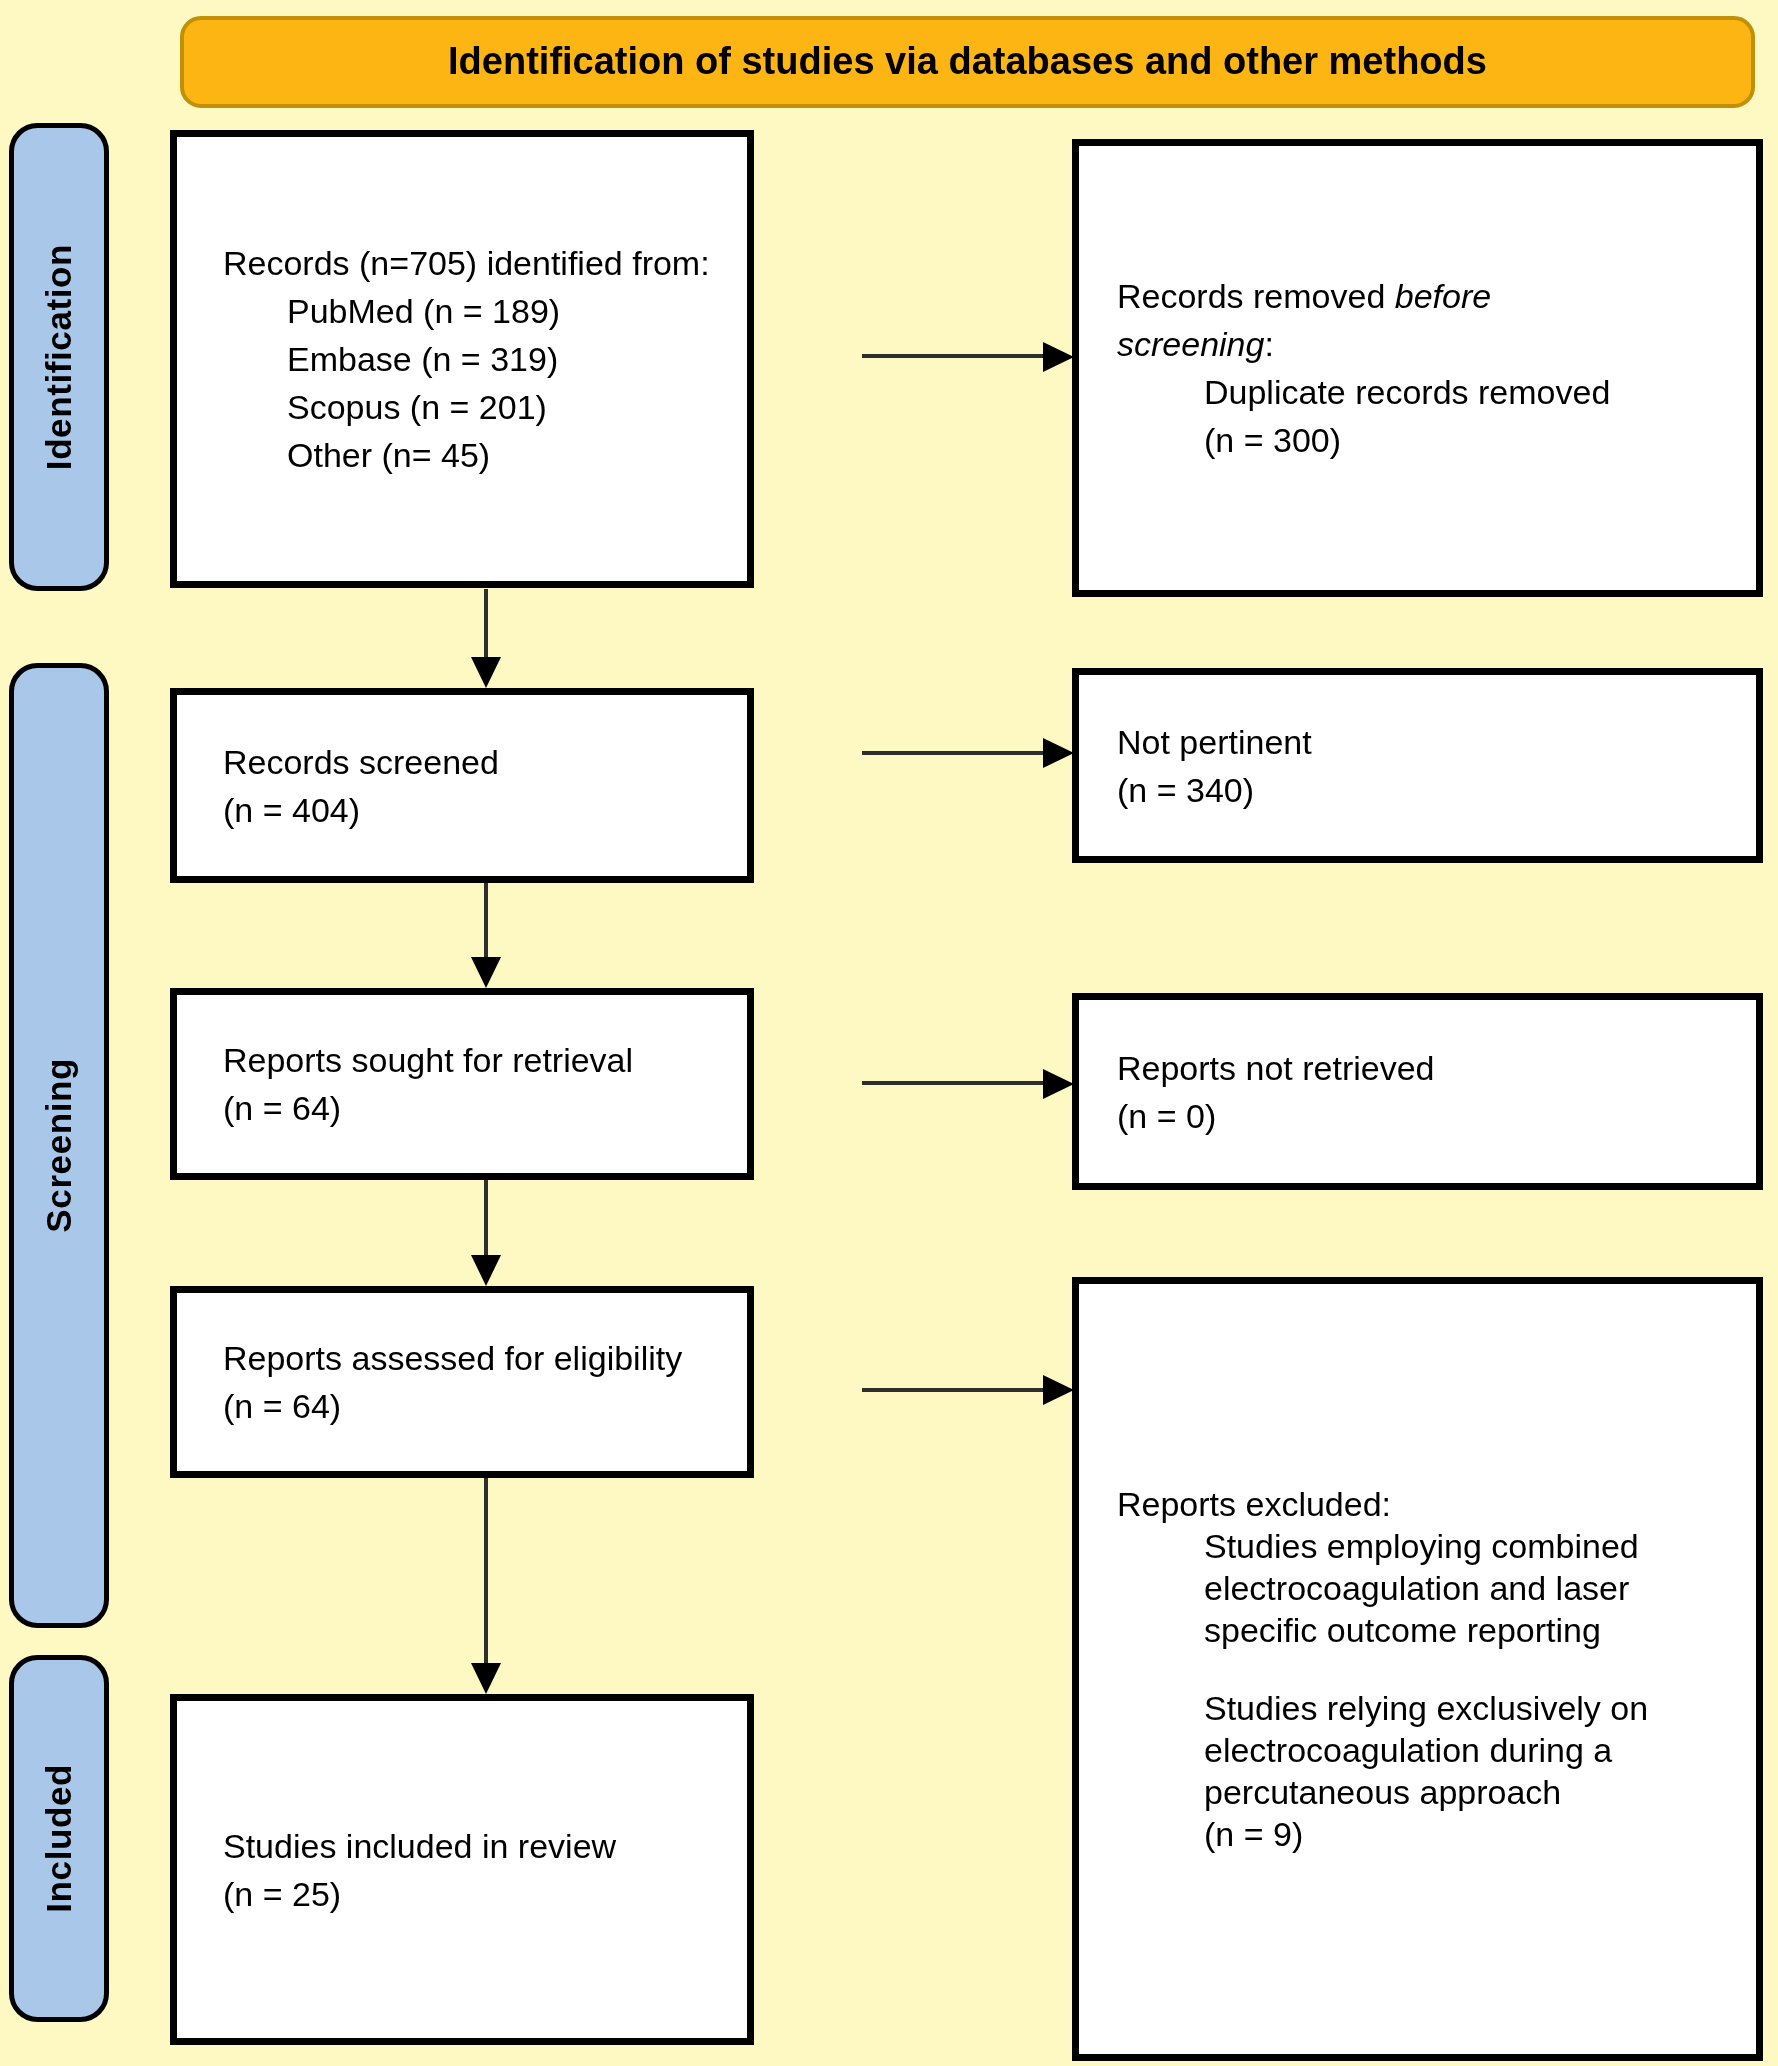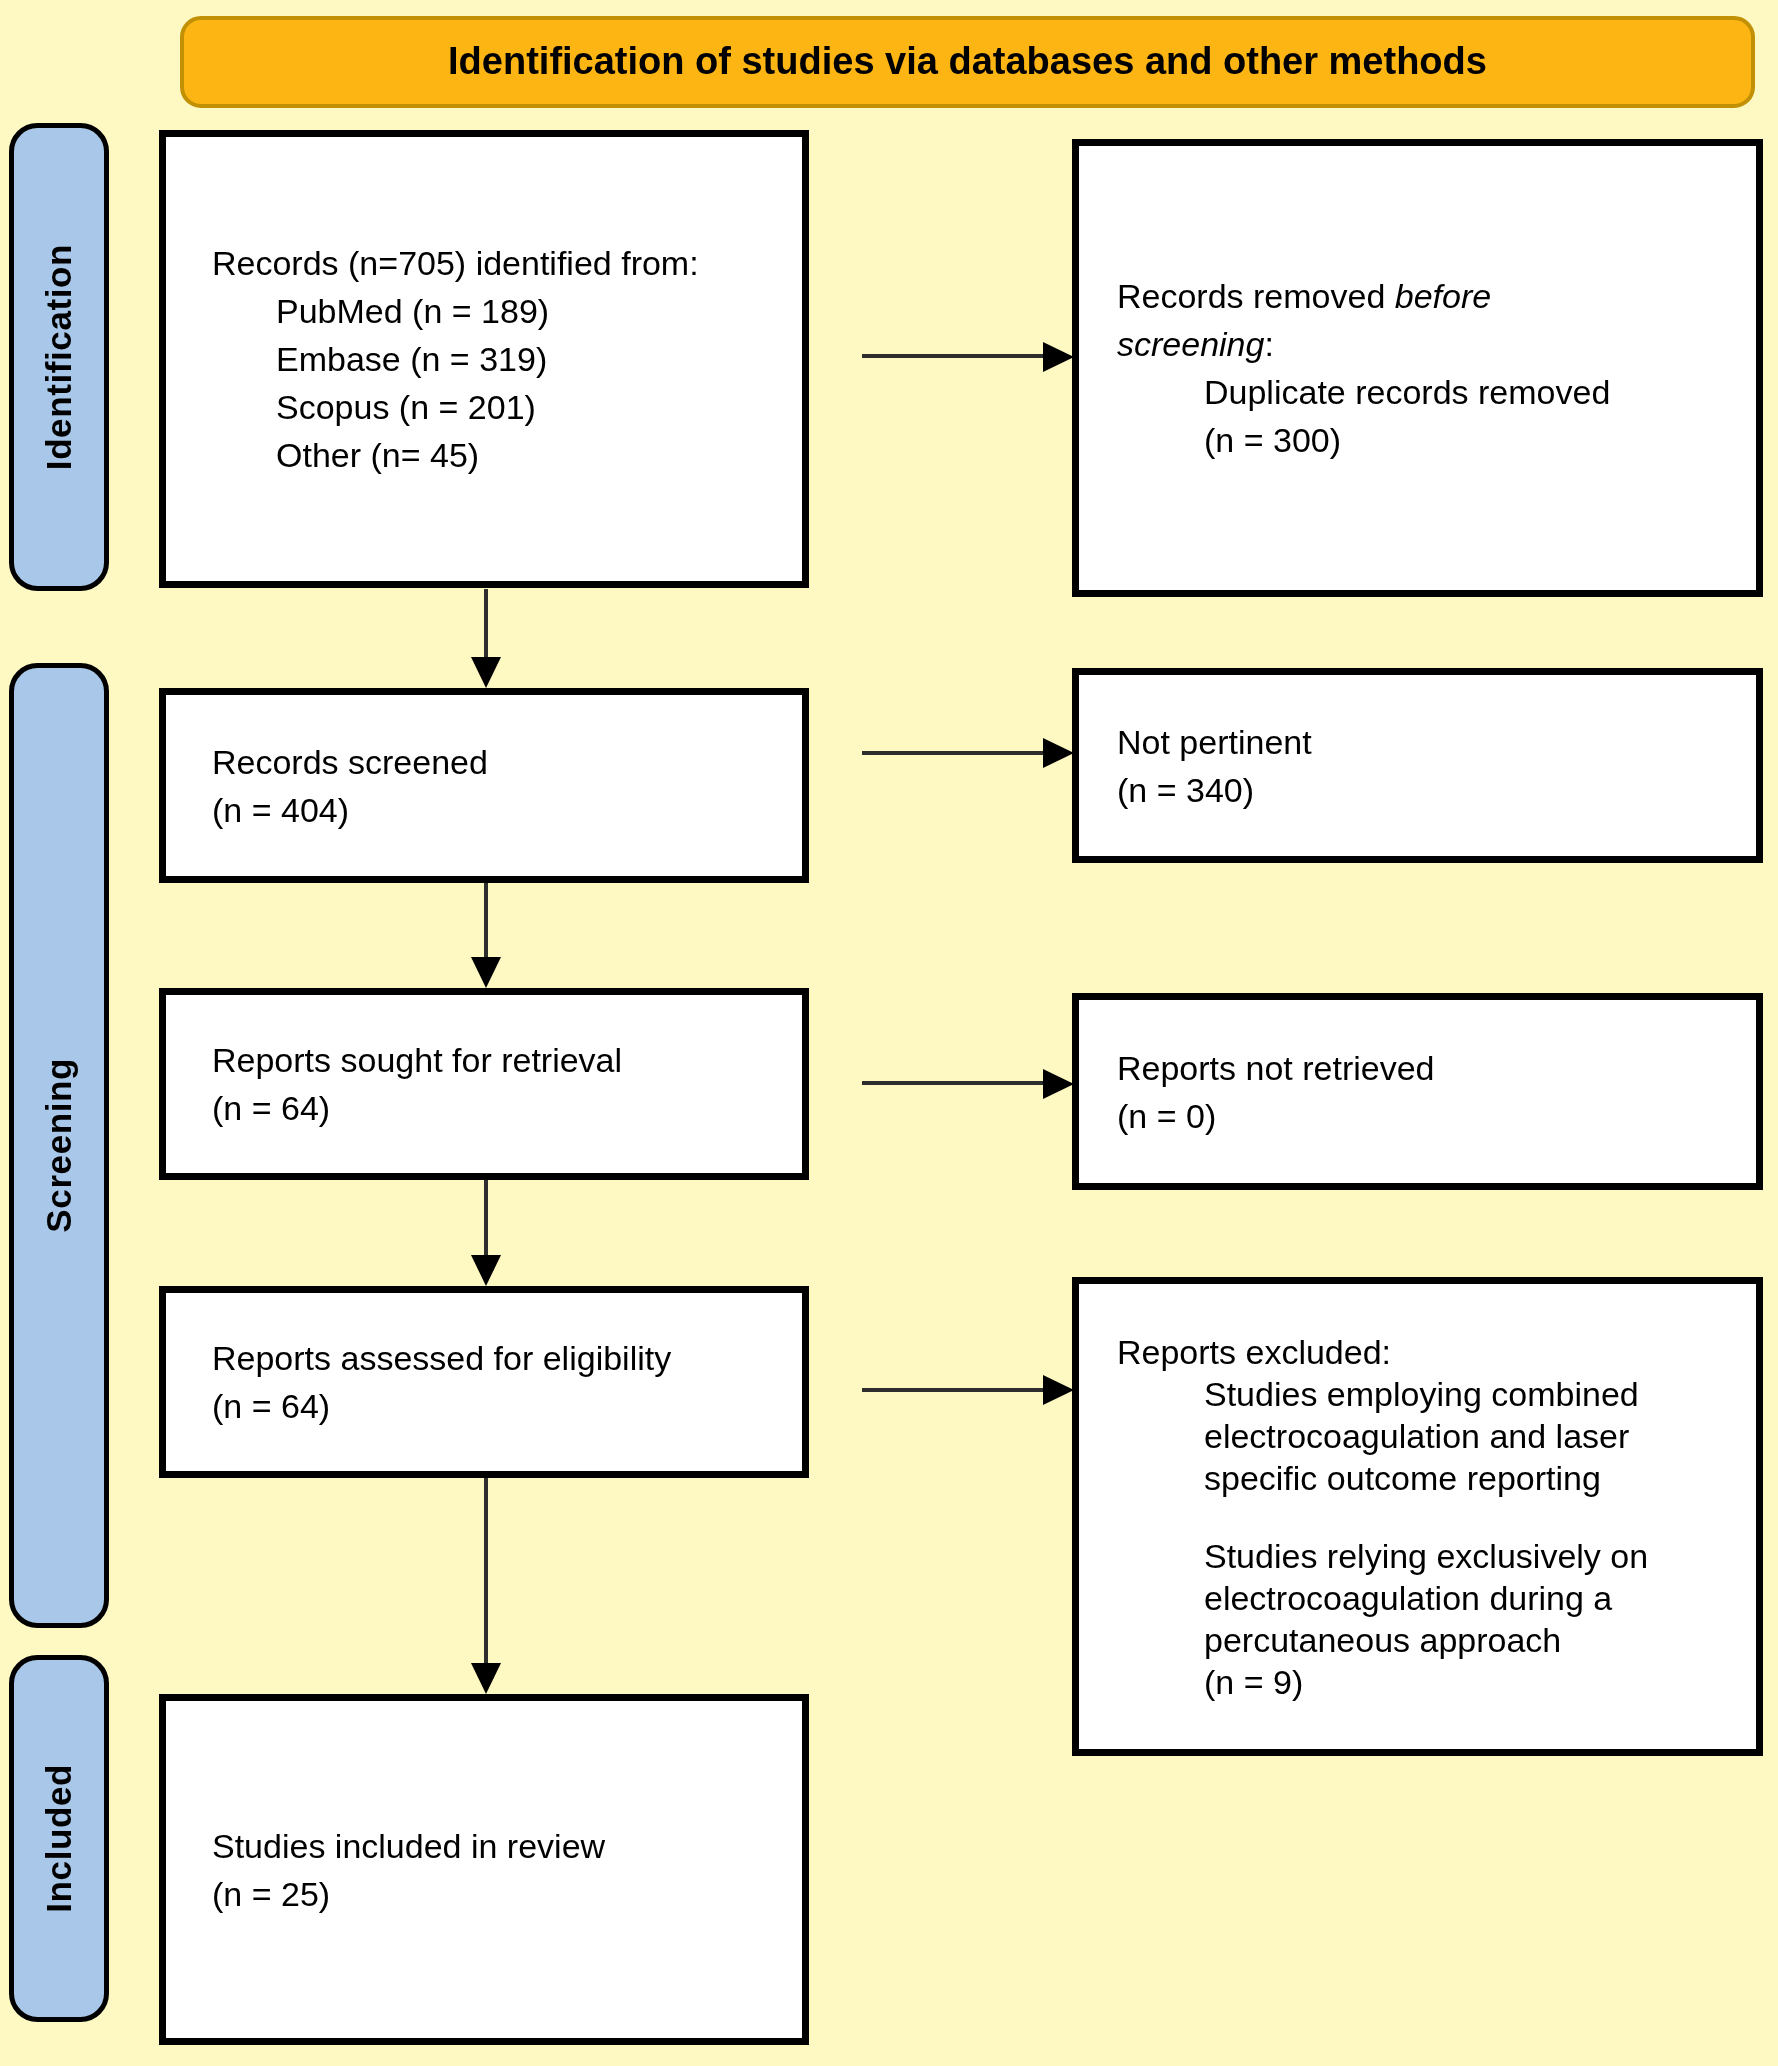--- a/index.html
+++ b/index.html
@@ -40,7 +40,7 @@
     display:flex;flex-direction:column;justify-content:center;
     font-size:34px;line-height:48px;
   }
-  .box.left{left:159px;width:650px;padding-left:46px;padding-right:16px;}
+  .box.left{left:170px;width:584px;padding-left:46px;padding-right:16px;}
   .box.right{left:1072px;width:691px;padding-left:38px;padding-right:15px;}
   #box-records-identified{top:130px;height:458px;}
   #box-records-removed{top:139px;height:458px;}

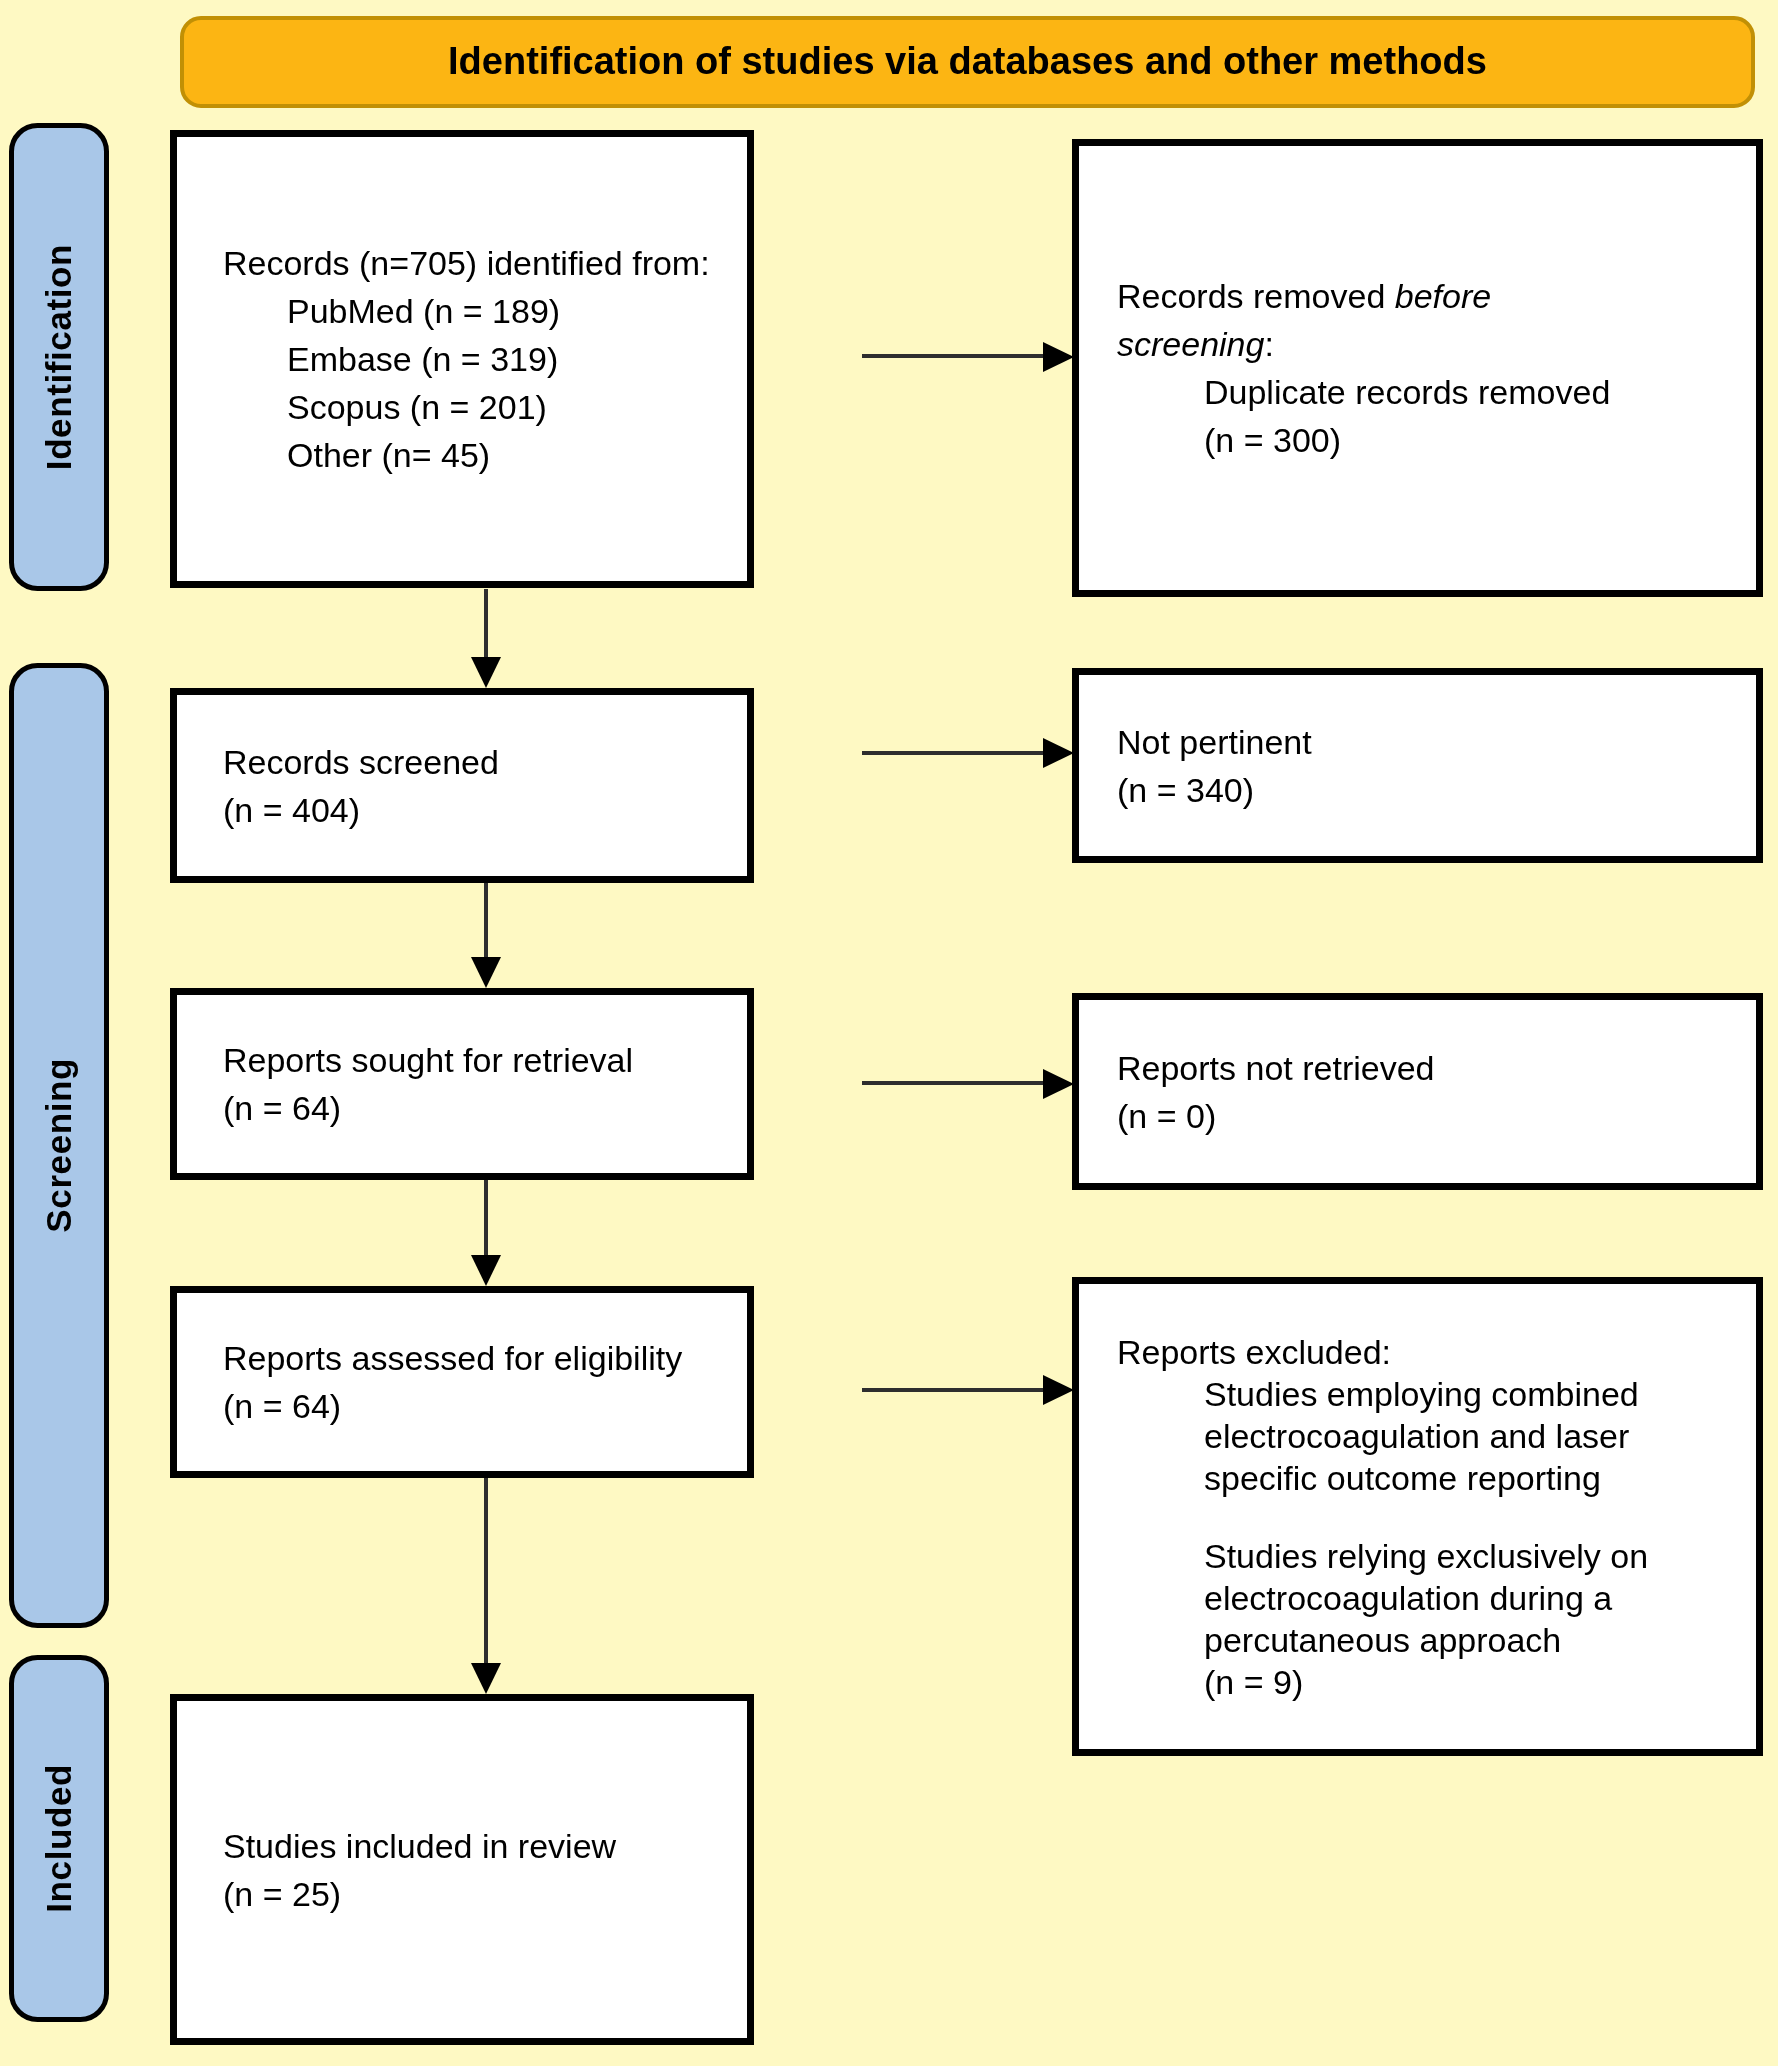--- a/index.html
+++ b/index.html
@@ -49,7 +49,7 @@
   #box-reports-sought{top:988px;height:192px;}
   #box-reports-not-retrieved{top:993px;height:197px;}
   #box-reports-assessed{top:1286px;height:192px;}
-  #box-reports-excluded{top:1277px;height:479px;line-height:42px;}
+  #box-reports-excluded{top:1277px;height:784px;line-height:42px;}
   #box-studies-included{top:1694px;height:351px;}
   .indent{margin-left:64px;}
   .indent-r{margin-left:87px;}

